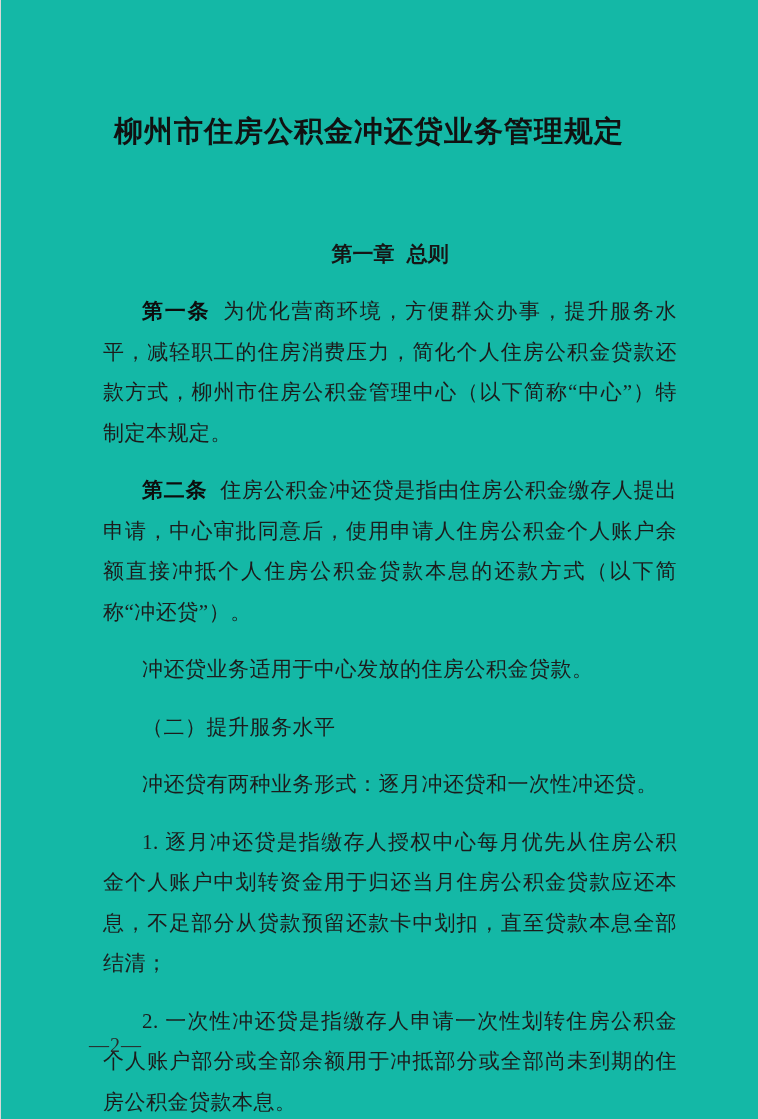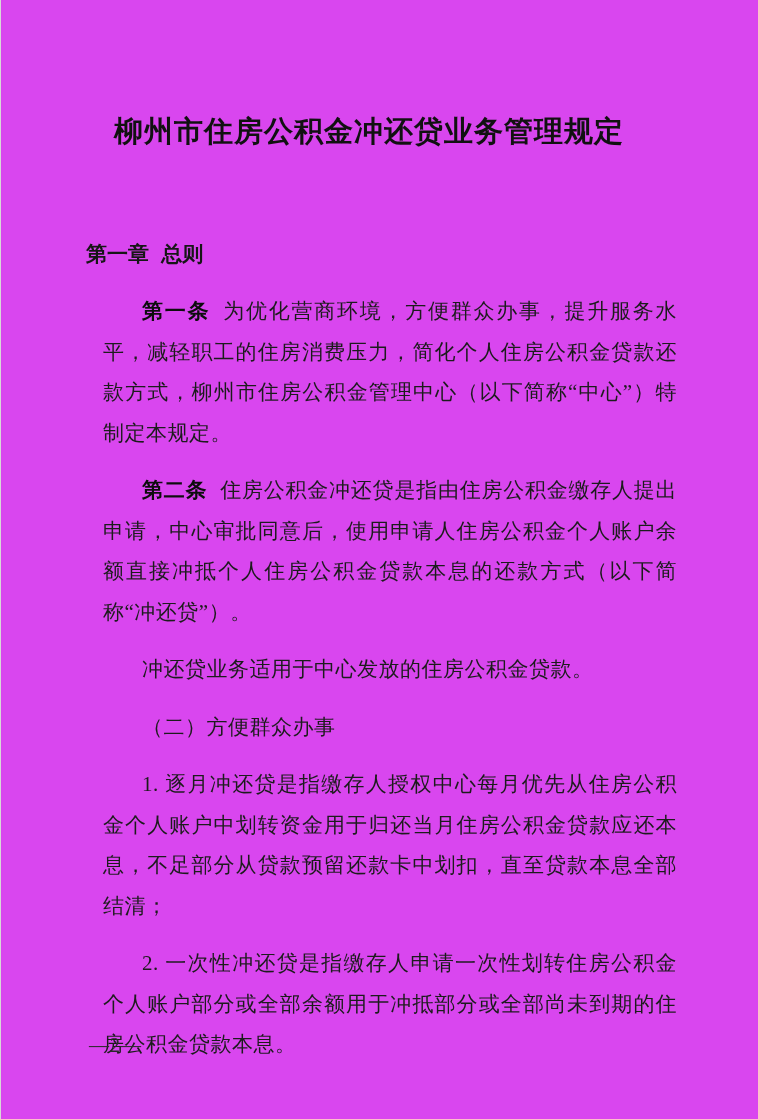--- a/index.html
+++ b/index.html
@@ -11,7 +11,7 @@
     position: relative;
     width: 758px;
     height: 1119px;
-    background: #d946ef;
+    background: #14b8a6;
     border-left: 1px solid #d8d8d8;
     box-sizing: border-box;
     font-family: "Liberation Serif", "DejaVu Serif", serif;

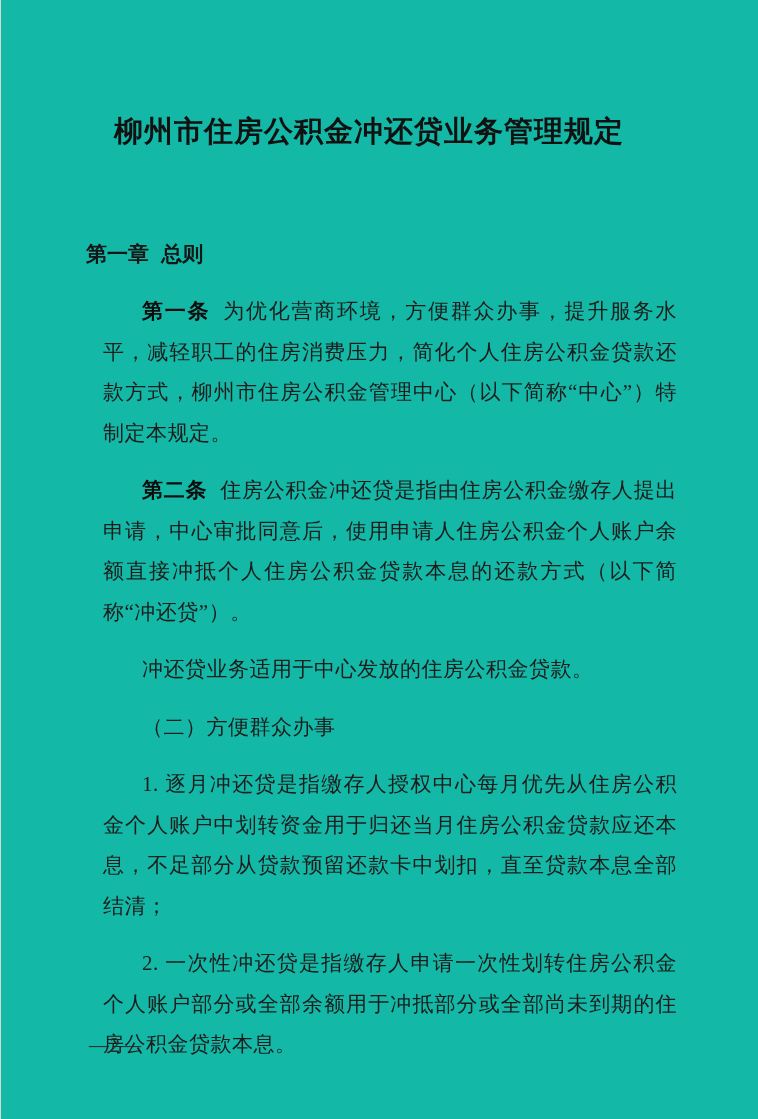--- a/index.html
+++ b/index.html
@@ -35,7 +35,7 @@
     top: 240px;
     left: 85px;
     width: 608px;
-    text-align: left;
+    text-align: center;
     font-size: 21px;
     font-weight: bold;
     word-spacing: 7px;

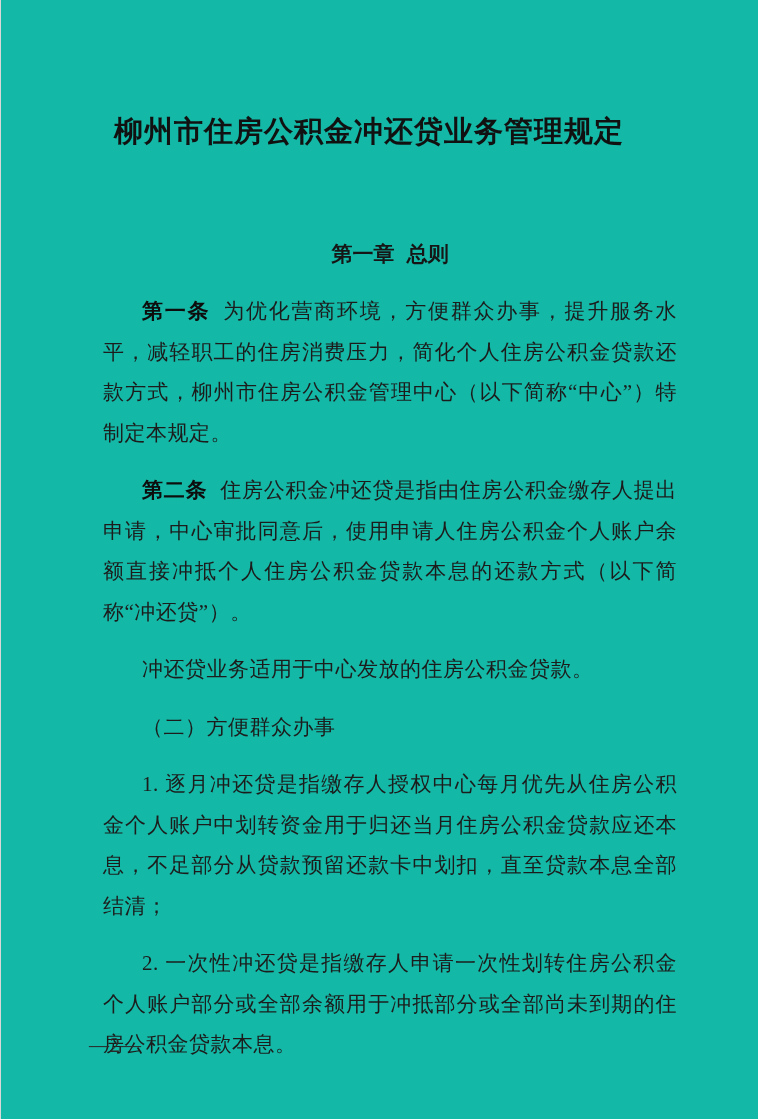--- a/index.html
+++ b/index.html
@@ -89,7 +89,7 @@
     <p class="para"><span class="article-label">第一条</span><span>为优化营商环境，方便群众办事，提升服务水平，减轻职工的住房消费压力，简化个人住房公积金贷款还款方式，柳州市住房公积金管理中心（以下简称“中心”）特制定本规定。</span></p>
     <p class="para"><span class="article-label">第二条</span><span>住房公积金冲还贷是指由住房公积金缴存人提出申请，中心审批同意后，使用申请人住房公积金个人账户余额直接冲抵个人住房公积金贷款本息的还款方式（以下简称“冲还贷”）。</span></p>
     <p class="para"><span class="article-label"></span><span>冲还贷业务适用于中心发放的住房公积金贷款。</span></p>
-    <p class="para"><span class="article-label"></span><span>（二）方便群众办事</span></p>
+    <p class="para"><span class="article-label"></span><span>（二）提升服务水平</span></p>
     <p class="para"><span class="article-label"></span><span>1. 逐月冲还贷是指缴存人授权中心每月优先从住房公积金个人账户中划转资金用于归还当月住房公积金贷款应还本息，不足部分从贷款预留还款卡中划扣，直至贷款本息全部结清；</span></p>
     <p class="para"><span class="article-label"></span><span>2. 一次性冲还贷是指缴存人申请一次性划转住房公积金个人账户部分或全部余额用于冲抵部分或全部尚未到期的住房公积金贷款本息。</span></p>
   </div>

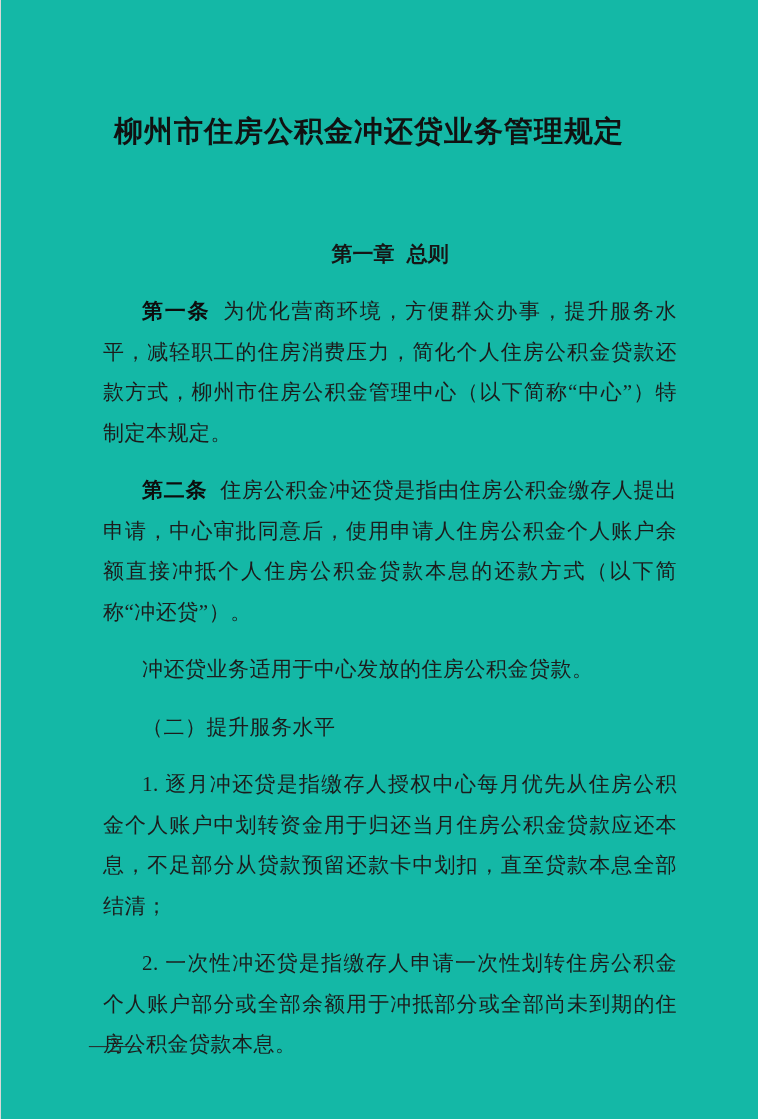--- a/index.html
+++ b/index.html
@@ -90,6 +90,7 @@
     <p class="para"><span class="article-label">第二条</span><span>住房公积金冲还贷是指由住房公积金缴存人提出申请，中心审批同意后，使用申请人住房公积金个人账户余额直接冲抵个人住房公积金贷款本息的还款方式（以下简称“冲还贷”）。</span></p>
     <p class="para"><span class="article-label"></span><span>冲还贷业务适用于中心发放的住房公积金贷款。</span></p>
     <p class="para"><span class="article-label"></span><span>（二）提升服务水平</span></p>
+    <p class="para"><span class="article-label"></span><span>冲还贷有两种业务形式：逐月冲还贷和一次性冲还贷。</span></p>
     <p class="para"><span class="article-label"></span><span>1. 逐月冲还贷是指缴存人授权中心每月优先从住房公积金个人账户中划转资金用于归还当月住房公积金贷款应还本息，不足部分从贷款预留还款卡中划扣，直至贷款本息全部结清；</span></p>
     <p class="para"><span class="article-label"></span><span>2. 一次性冲还贷是指缴存人申请一次性划转住房公积金个人账户部分或全部余额用于冲抵部分或全部尚未到期的住房公积金贷款本息。</span></p>
   </div>

